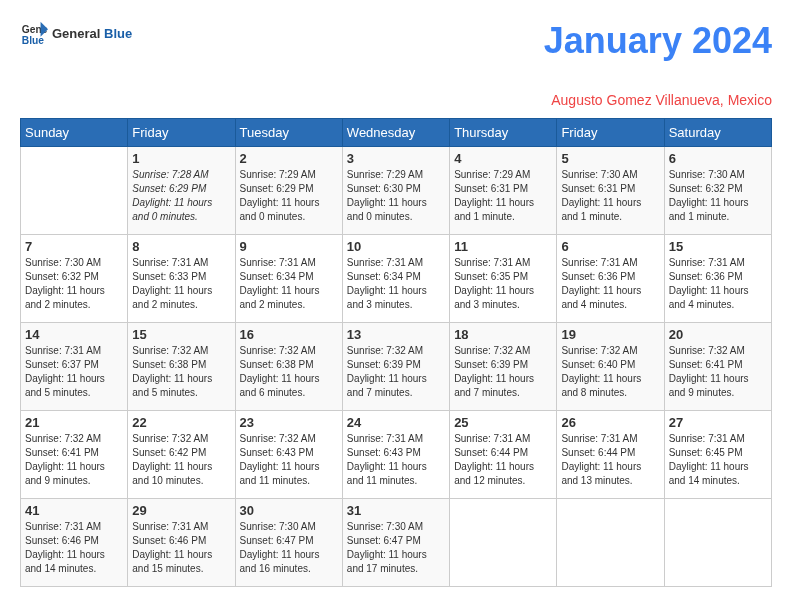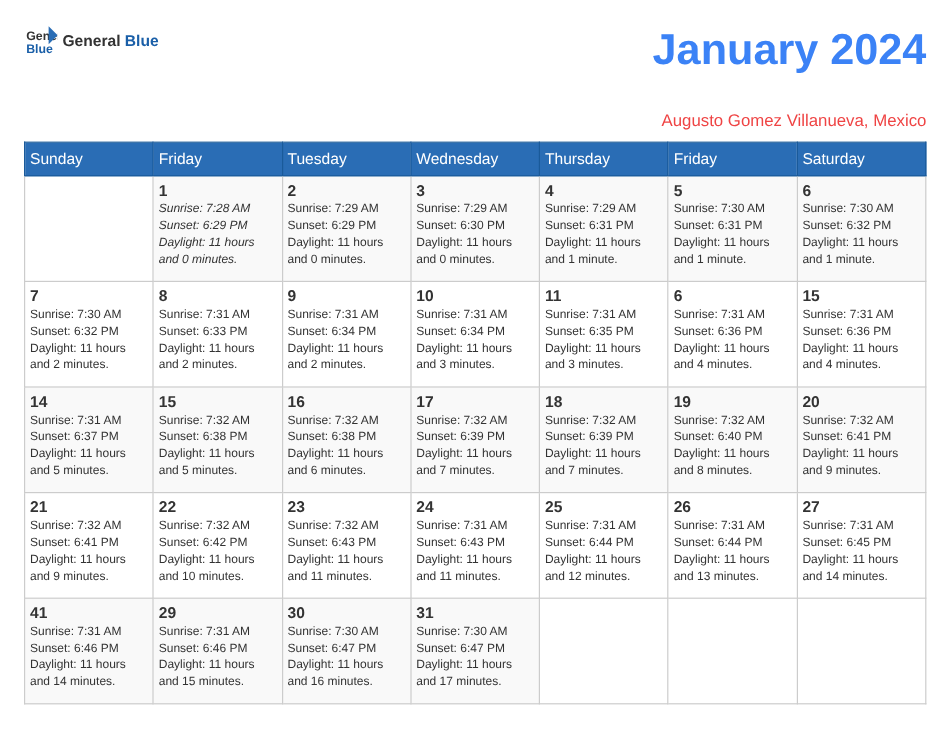--- a/index.html
+++ b/index.html
@@ -235,7 +235,7 @@
 and 6 minutes.</div>
         </td>
         <td>
-          <span class="day-number">17</span>
+          <span class="day-number">13</span>
           <div class="day-info" style="white-space: pre-line;">Sunrise: 7:32 AM
 Sunset: 6:39 PM
 Daylight: 11 hours

